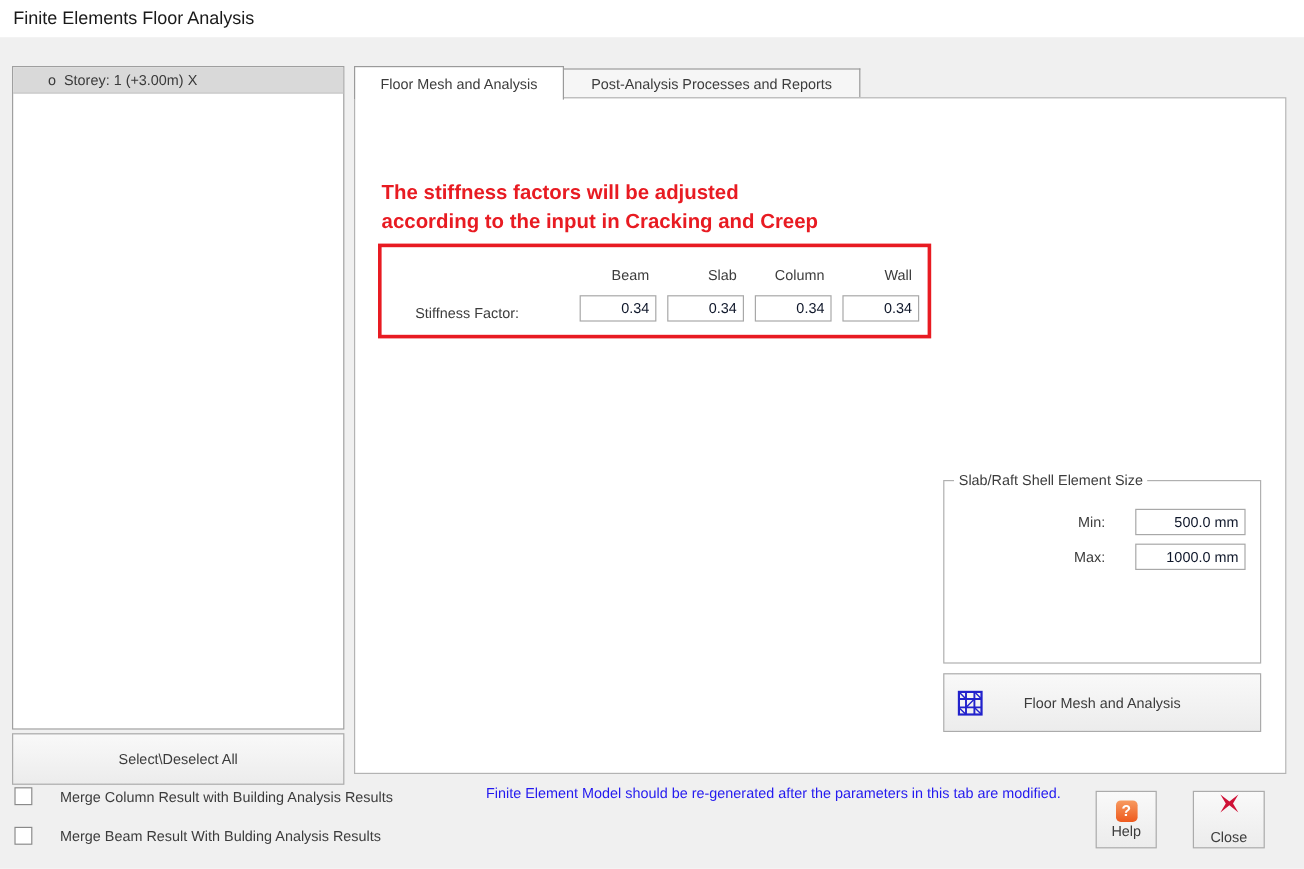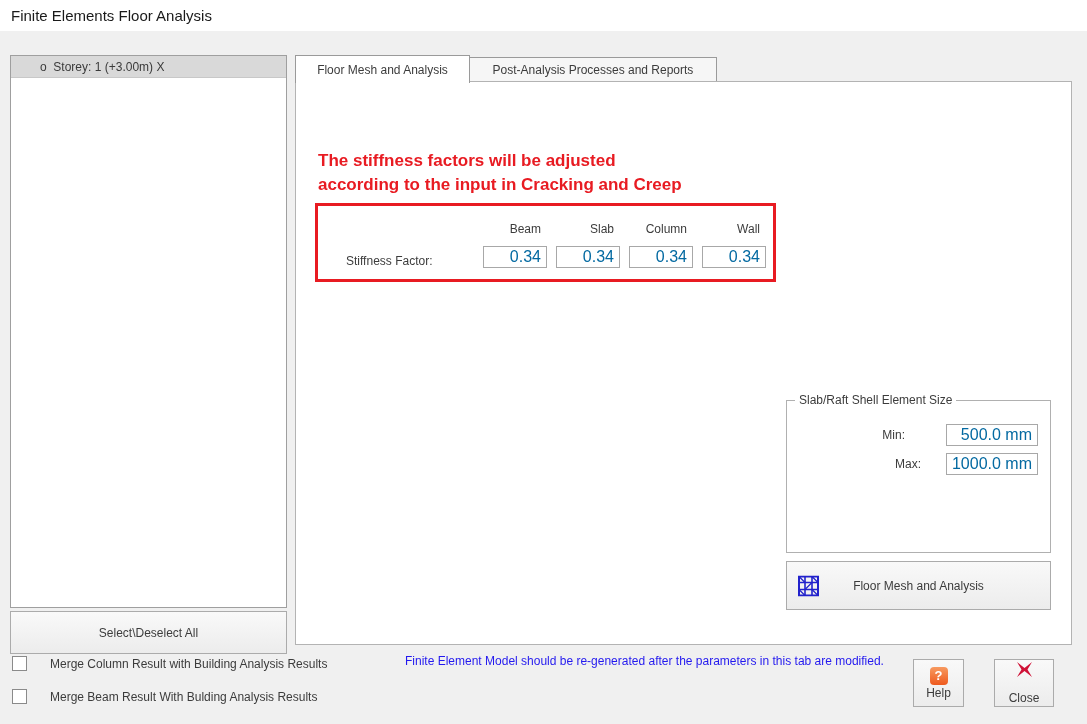--- a/index.html
+++ b/index.html
@@ -84,7 +84,7 @@
   .field {
     border: 1px solid #a8a8a8; background: #ffffff;
     font-family: "Liberation Sans", sans-serif;
-    font-size: 16px; color: #0369a1;
+    font-size: 12px; color: #0f172a;
     text-align: right; padding-right: 5px;
     height: 22px; z-index: 3; position: absolute;
   }

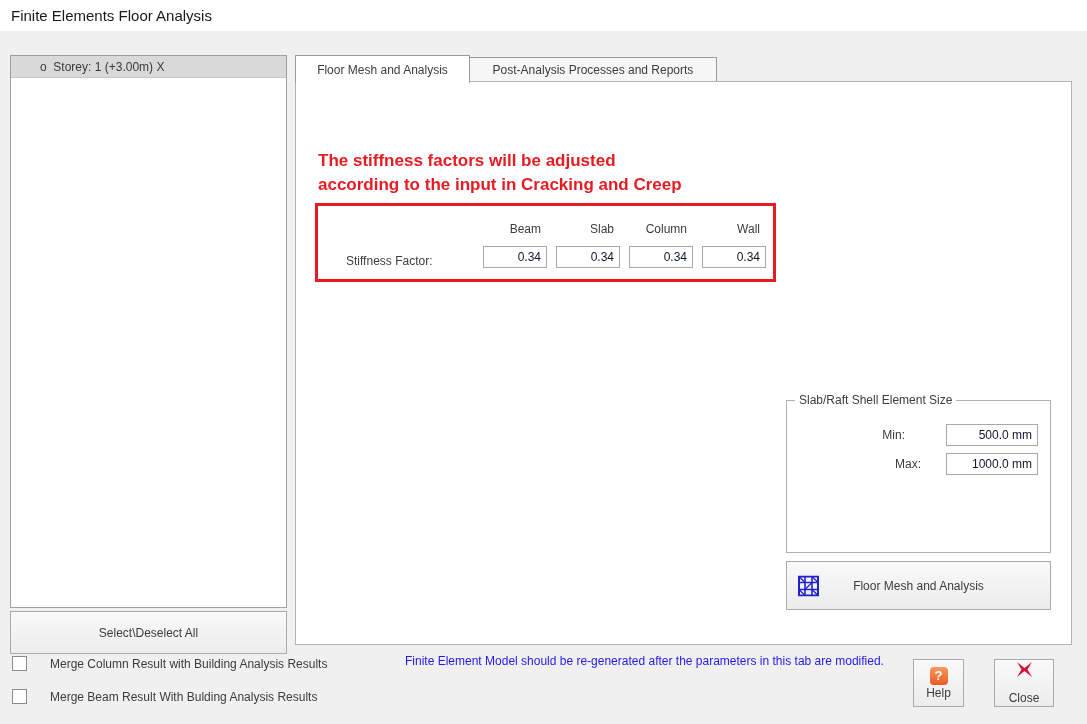--- a/index.html
+++ b/index.html
@@ -143,7 +143,7 @@
     background: #ffffff; padding: 0 4px; color: #3c3c3c;
   }
   .minmax-label { position: absolute; width: 50px; text-align: right; height: 22px; line-height: 22px; }
-  .lbl-min { left: 68px; top: 23px; }
+  .lbl-min { left: 84px; top: 23px; }
   .lbl-max { left: 84px; top: 52px; }
   .inp-min { left: 159px; top: 23px; width: 92px; }
   .inp-max { left: 159px; top: 52px; width: 92px; }

